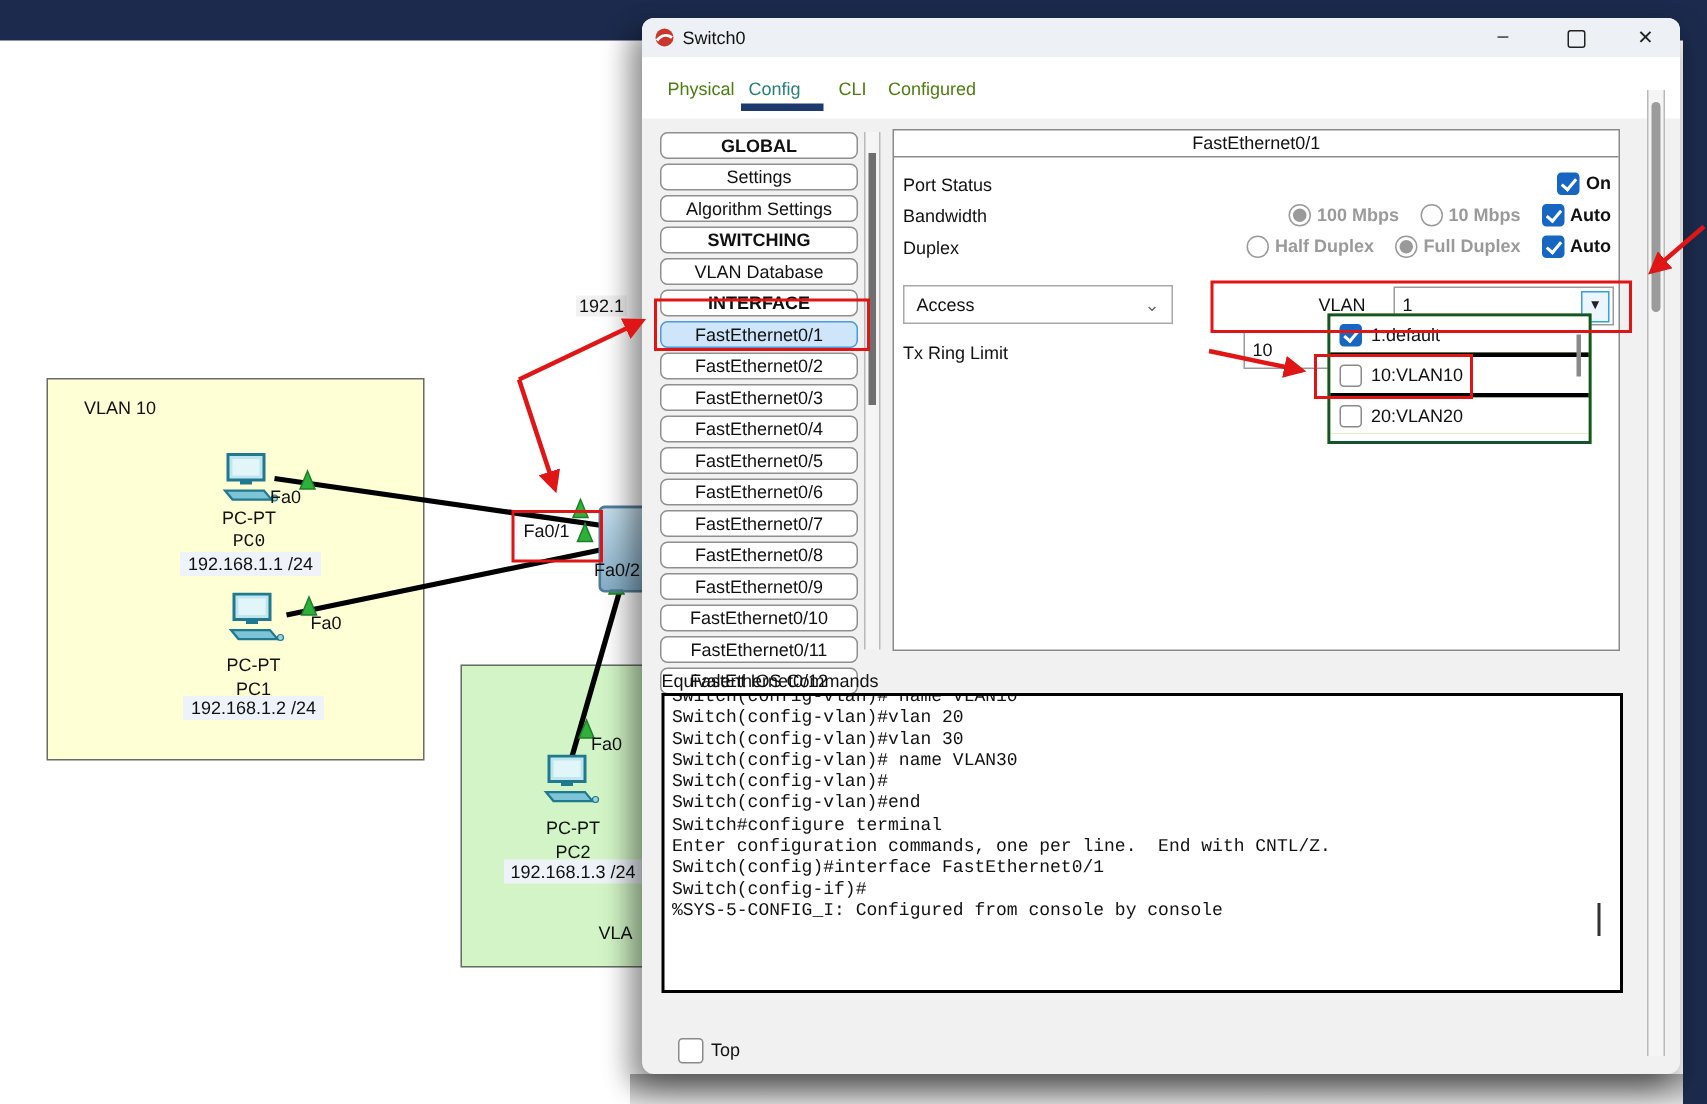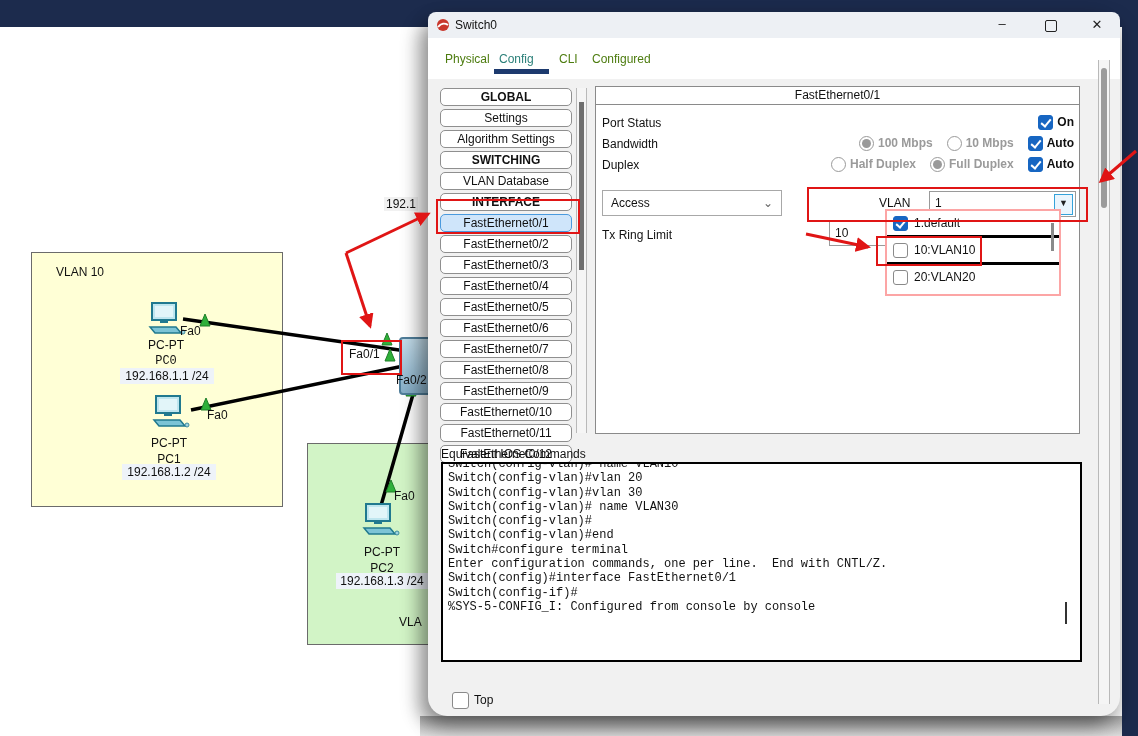--- a/index.html
+++ b/index.html
@@ -17,7 +17,7 @@
   .devlabel{text-align:center;width:70px;}
   
   .dialog{left:428px;top:12px;width:692px;height:704px;background:#f1f1f1;
-          border-radius:19px;box-shadow:-10px 8px 18px rgba(0,0,0,.30),0 10px 22px rgba(0,0,0,.28);}
+          border-radius:8px;box-shadow:-10px 8px 18px rgba(0,0,0,.30),0 10px 22px rgba(0,0,0,.28);}
   .titlebar{left:0;top:0;width:692px;height:26px;background:#edf0f4;border-radius:8px 8px 0 0;}
   .tabsrow{left:0;top:26px;width:692px;height:41px;background:#ffffff;}
   .tab{top:14px;color:#4d7c0f;cursor:default;}

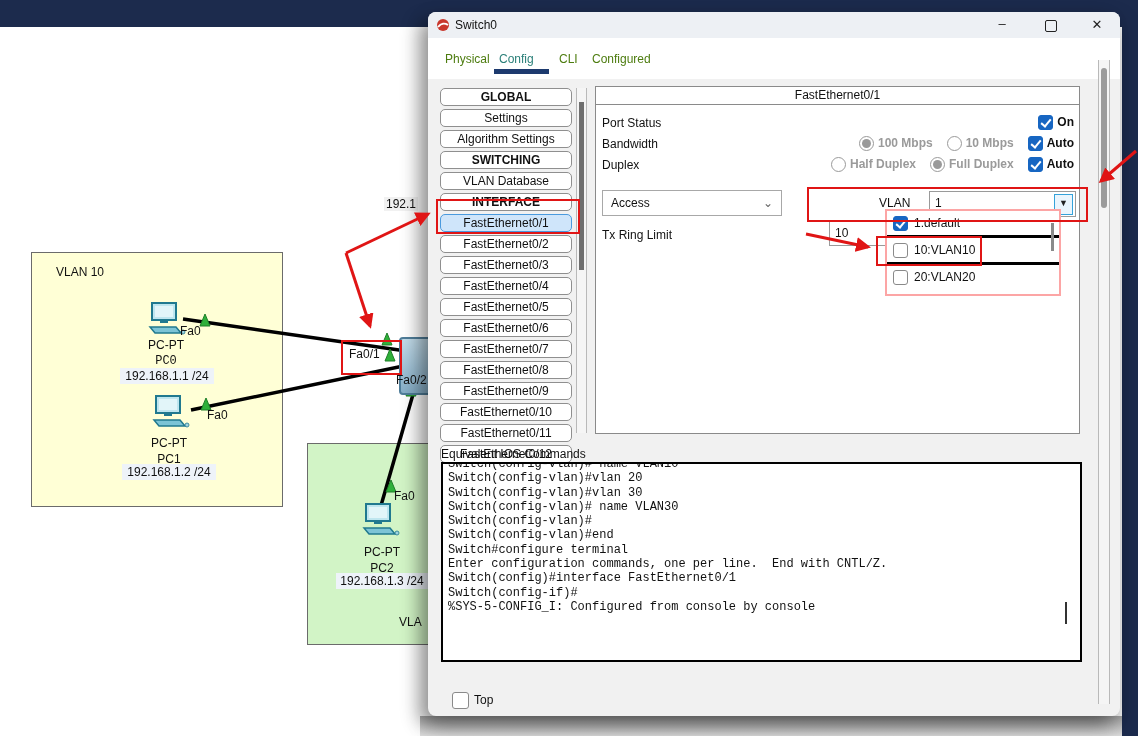--- a/index.html
+++ b/index.html
@@ -54,7 +54,7 @@
   .ddbtn{position:absolute;right:2px;top:2px;width:17px;height:19px;background:#eaf5fd;
          border:1.5px solid #35a2da;text-align:center;line-height:17px;font-size:9px;color:#222;}
   
-  .dropdown{left:289px;top:122px;width:172px;background:#84cc16;border:2px solid #fca5a5;z-index:6;}
+  .dropdown{left:289px;top:122px;width:172px;background:#84cc16;border:2px solid #14532d;z-index:6;}
   .ddrow{height:24px;display:flex;align-items:center;gap:6px;padding-left:6px;background:#fff;}
   .ddsep{height:3px;background:#000;}
   .ddpad{height:5px;background:#fff;}

